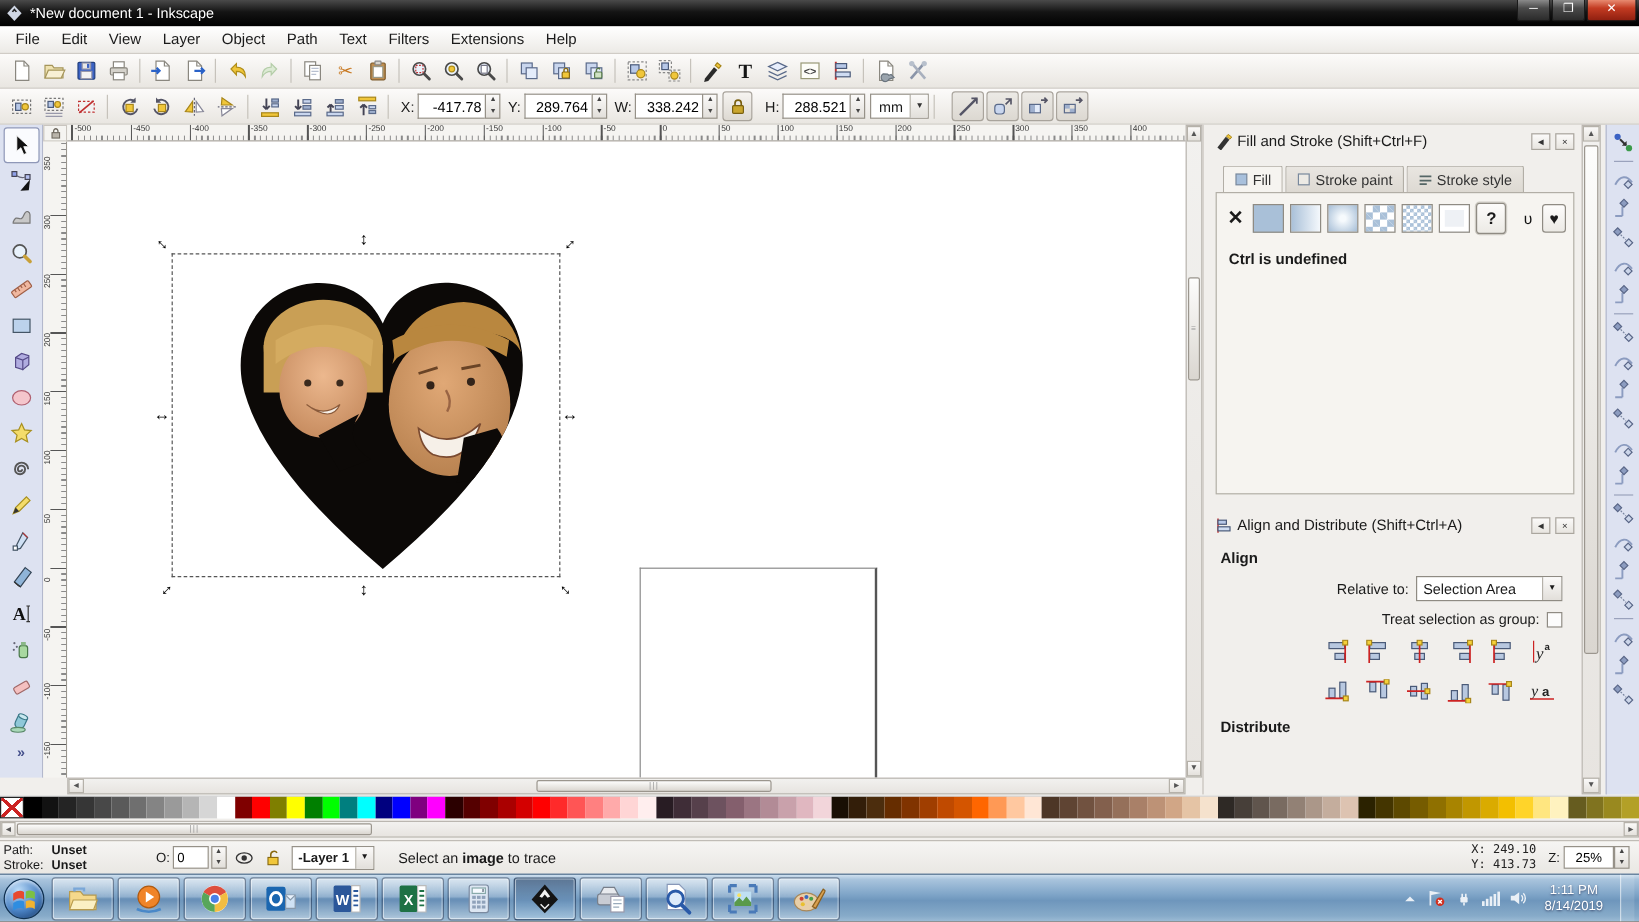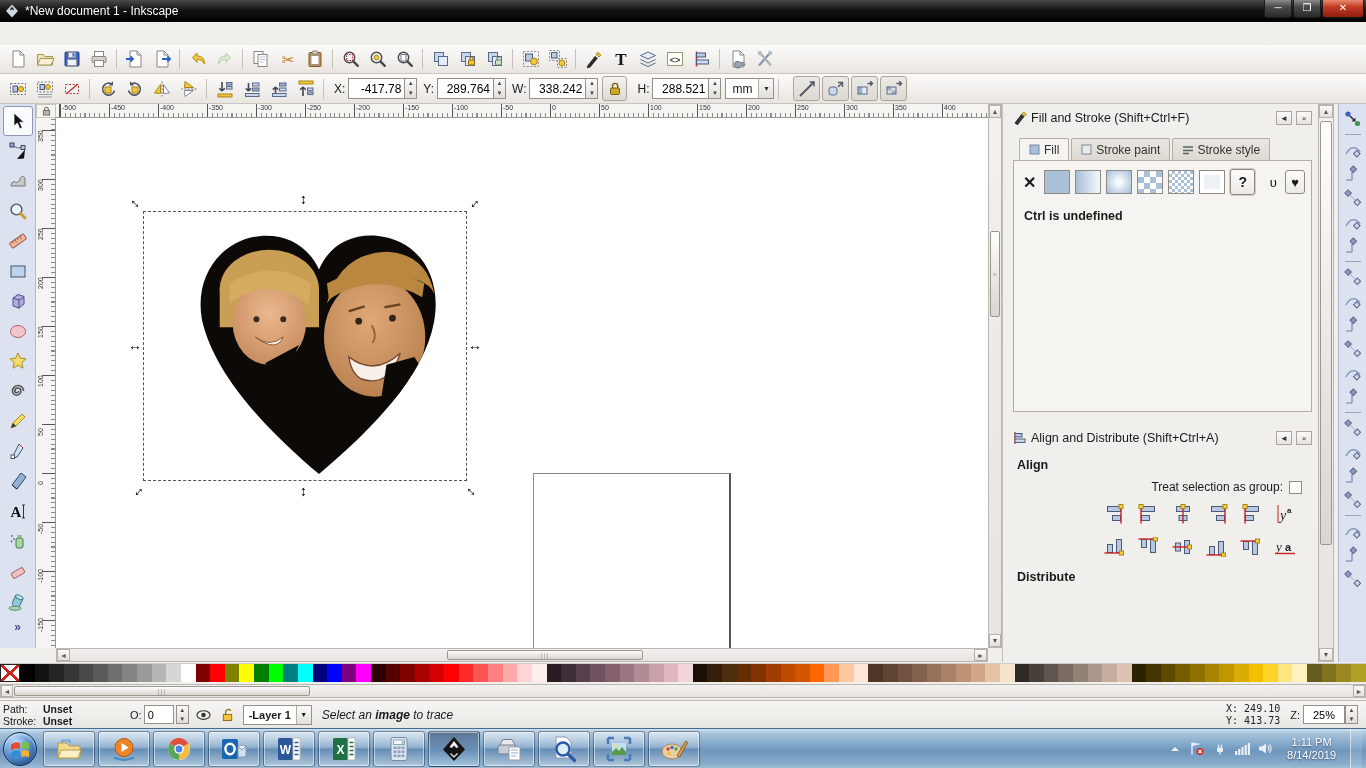--- a/index.html
+++ b/index.html
@@ -195,6 +195,18 @@
     </div>
   </div>
 
+  <div id="menubar">
+      <div class="menu-item">File</div>
+      <div class="menu-item">Edit</div>
+      <div class="menu-item">View</div>
+      <div class="menu-item">Layer</div>
+      <div class="menu-item">Object</div>
+      <div class="menu-item">Path</div>
+      <div class="menu-item">Text</div>
+      <div class="menu-item">Filters</div>
+      <div class="menu-item">Extensions</div>
+      <div class="menu-item">Help</div>
+    </div>
 
   <div id="cmdbar">
       <div class="tbtn">

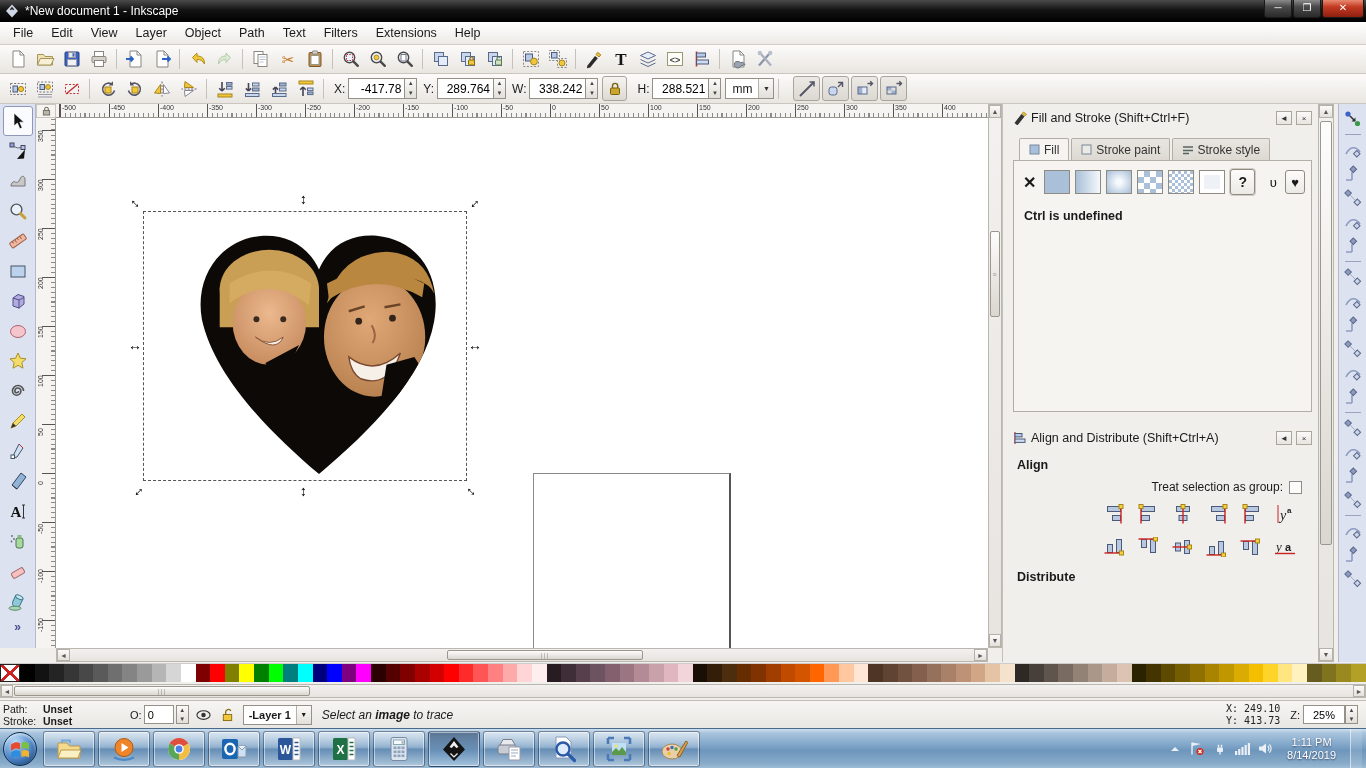--- a/index.html
+++ b/index.html
@@ -975,6 +975,13 @@
       </div>
       <div class="sect">Align</div>
       <div class="arow">
+        <span class="albl">Relative to:</span>
+        <div class="dropdown">
+          <span class="dv">Selection Area</span>
+          <span class="da">▼</span>
+        </div>
+      </div>
+      <div class="arow">
         <span class="albl">Treat selection as group:</span>
         <span class="checkbox"></span>
       </div>

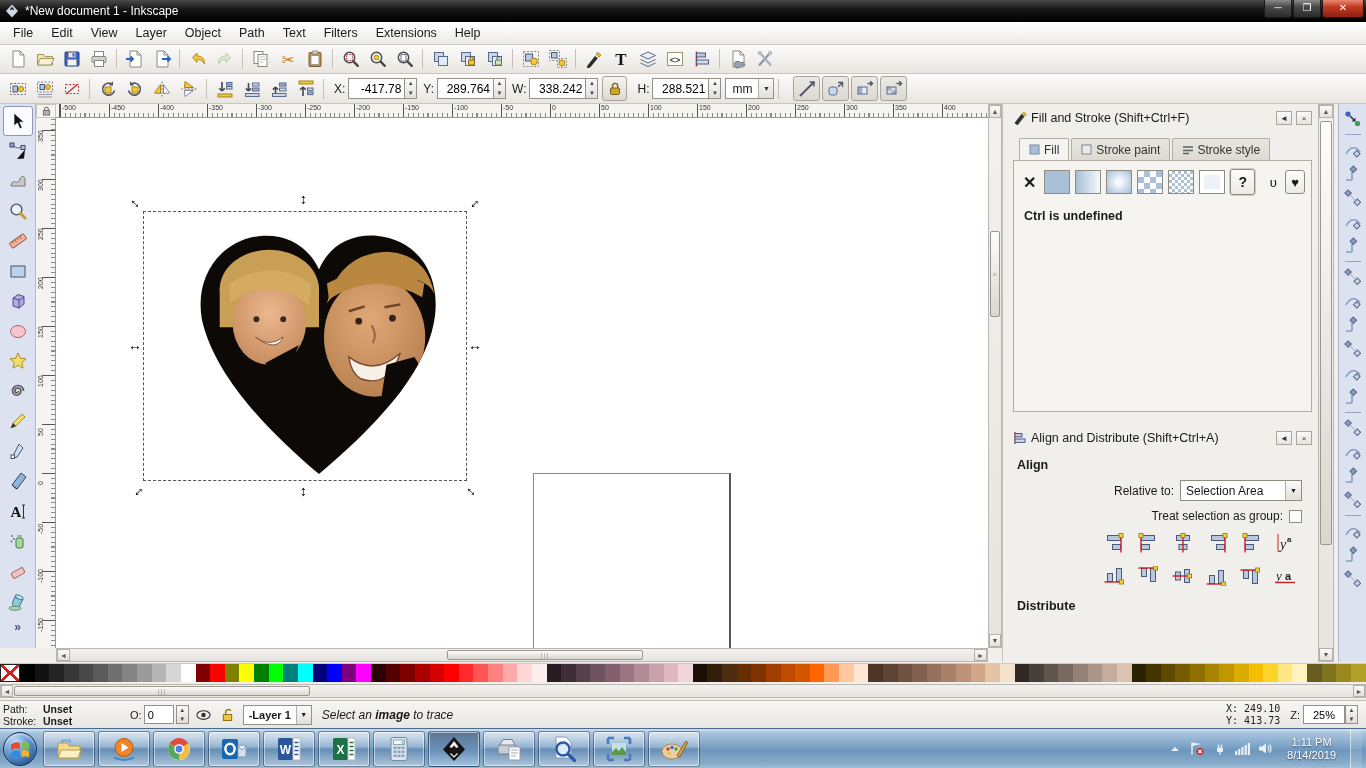--- a/index.html
+++ b/index.html
@@ -153,7 +153,7 @@
   #layercombo .lv{padding:0 5px;font-size:11px;font-weight:bold;}
   #layercombo .da{width:15px;height:100%;background:linear-gradient(#fbfaf9,#e2dfda);border-left:1px solid #b5b1a9;
     font-size:7px;display:flex;align-items:center;justify-content:center;}
-  #statmsg{margin-left:10px;font-size:12px;font-style:italic;}
+  #statmsg{margin-left:20px;font-size:12px;}
   #coords{margin-left:auto;font-family:"DejaVu Sans Mono",monospace;font-size:10px;line-height:12px;text-align:left;color:#222;}
   #zoombox{display:flex;align-items:center;margin:0 8px 0 10px;}
   #zoombox label{font-size:11px;margin-right:3px;}

